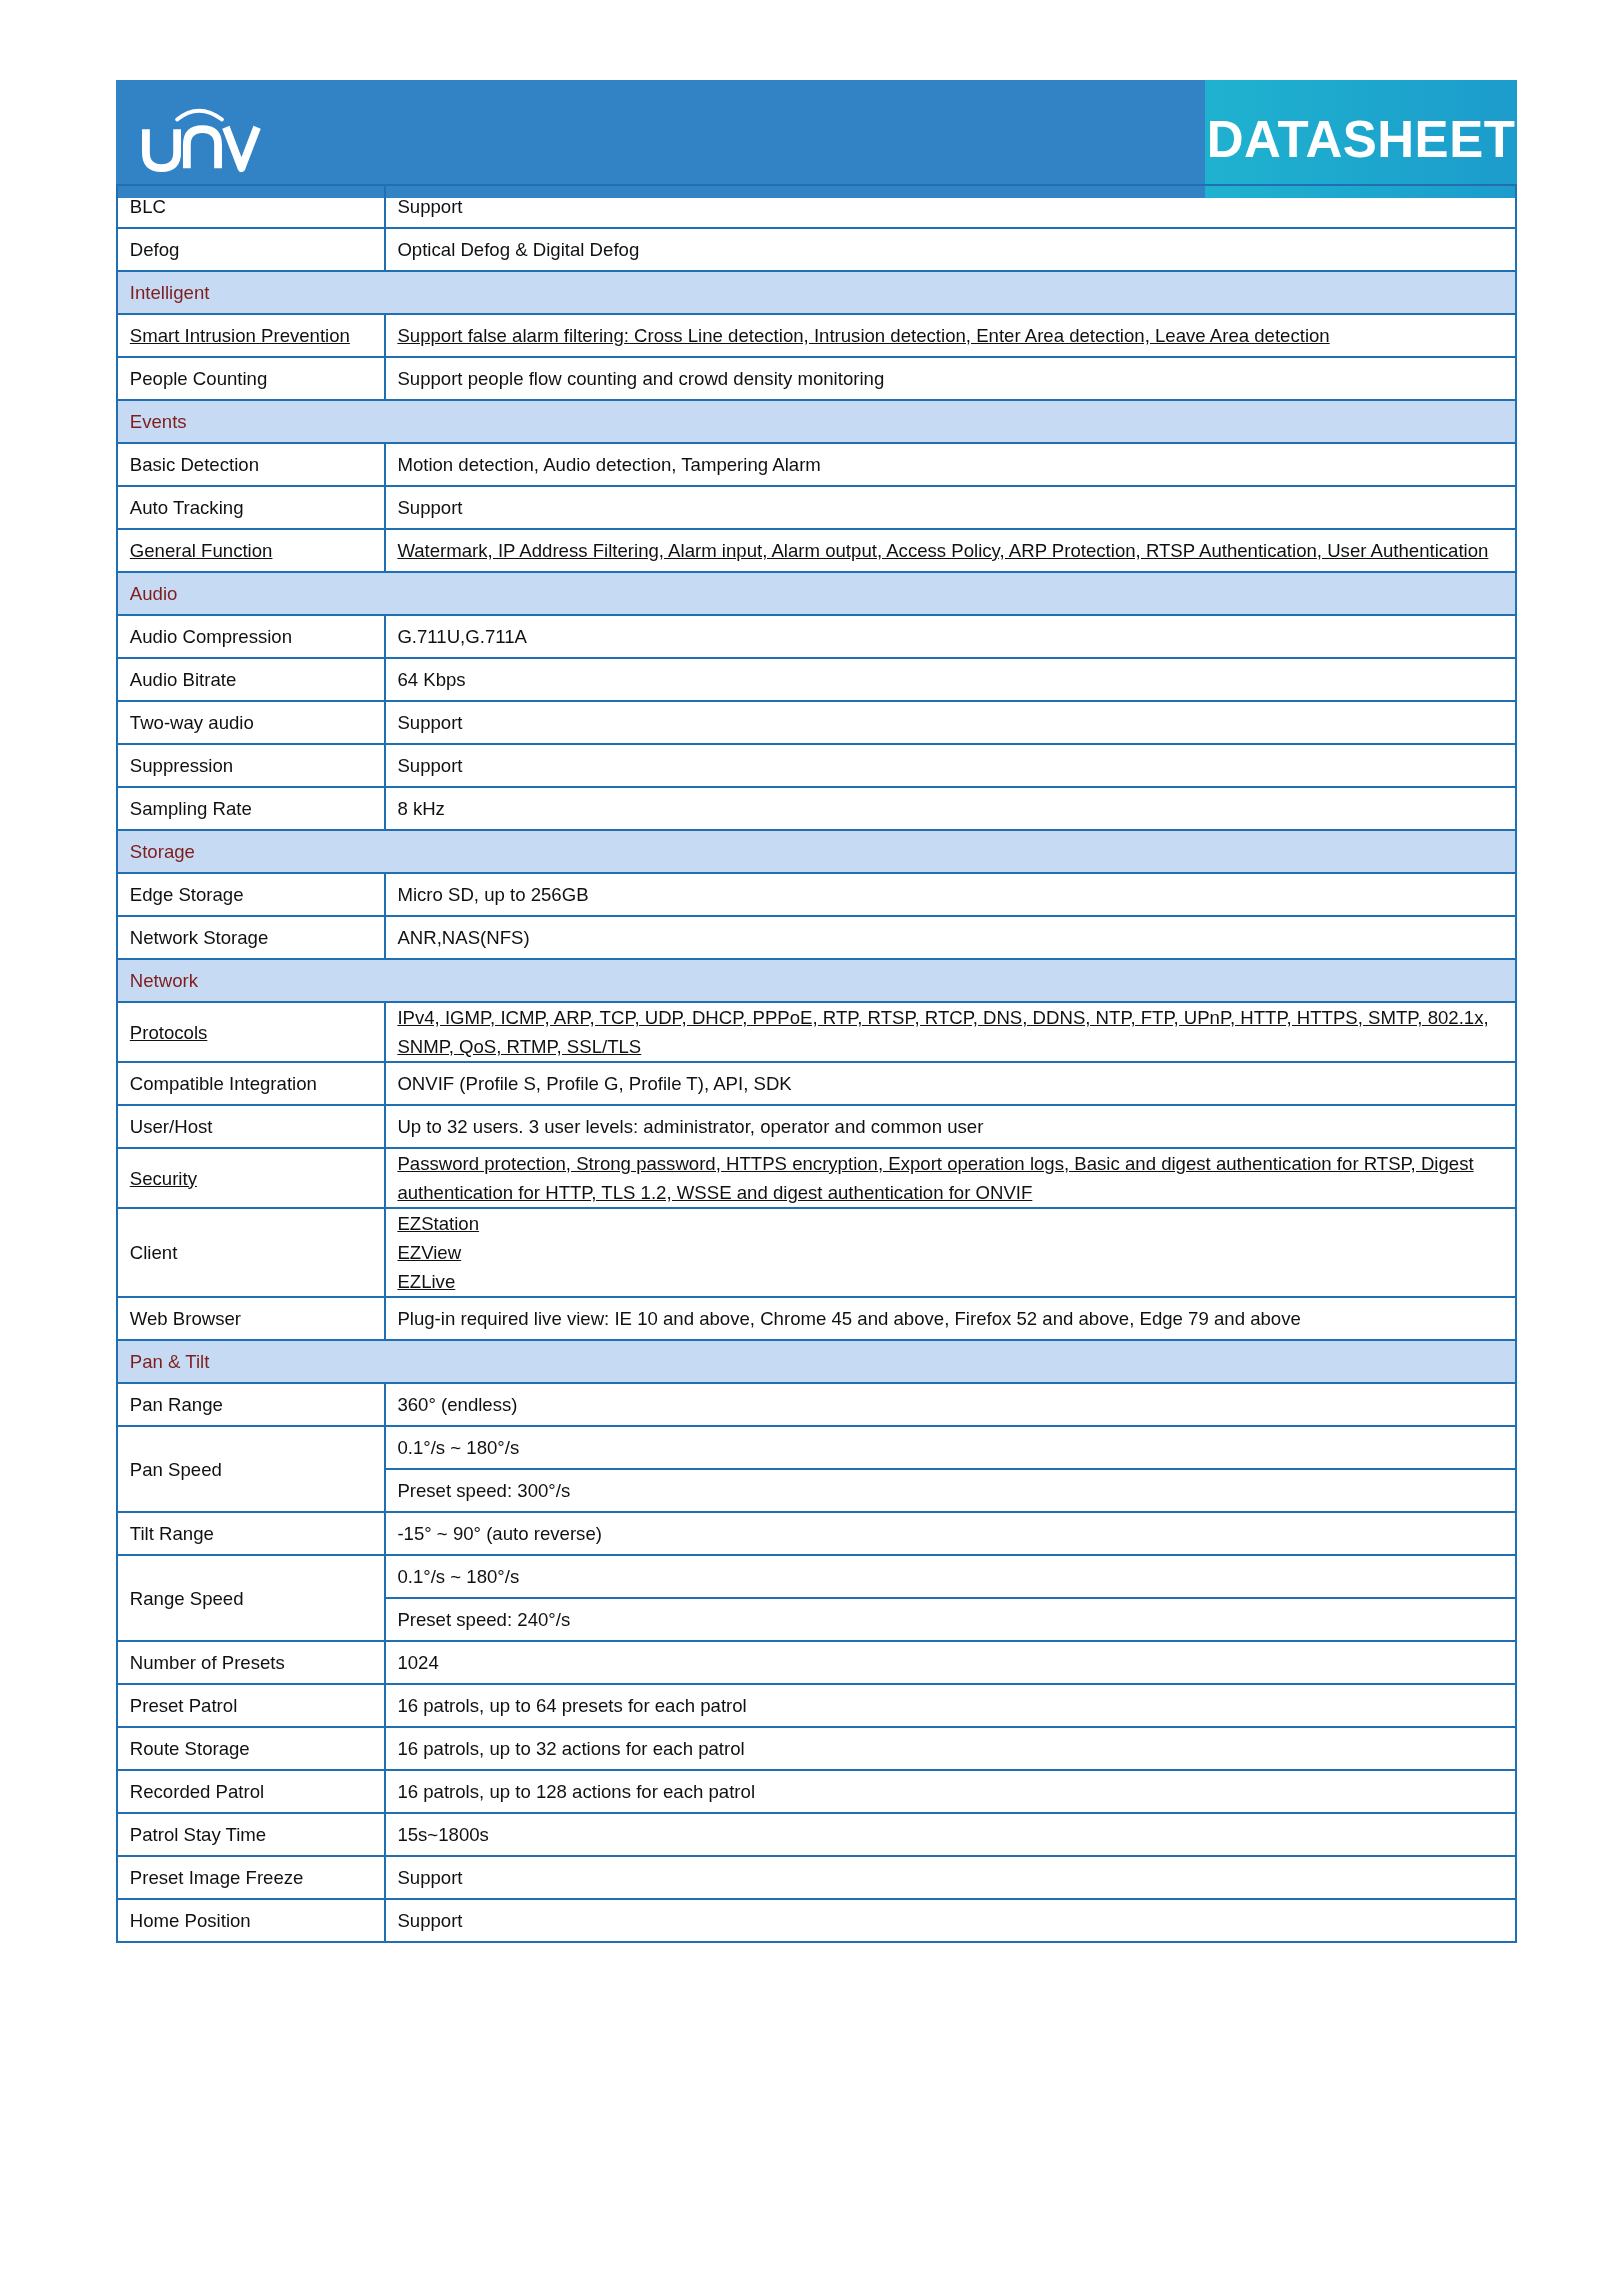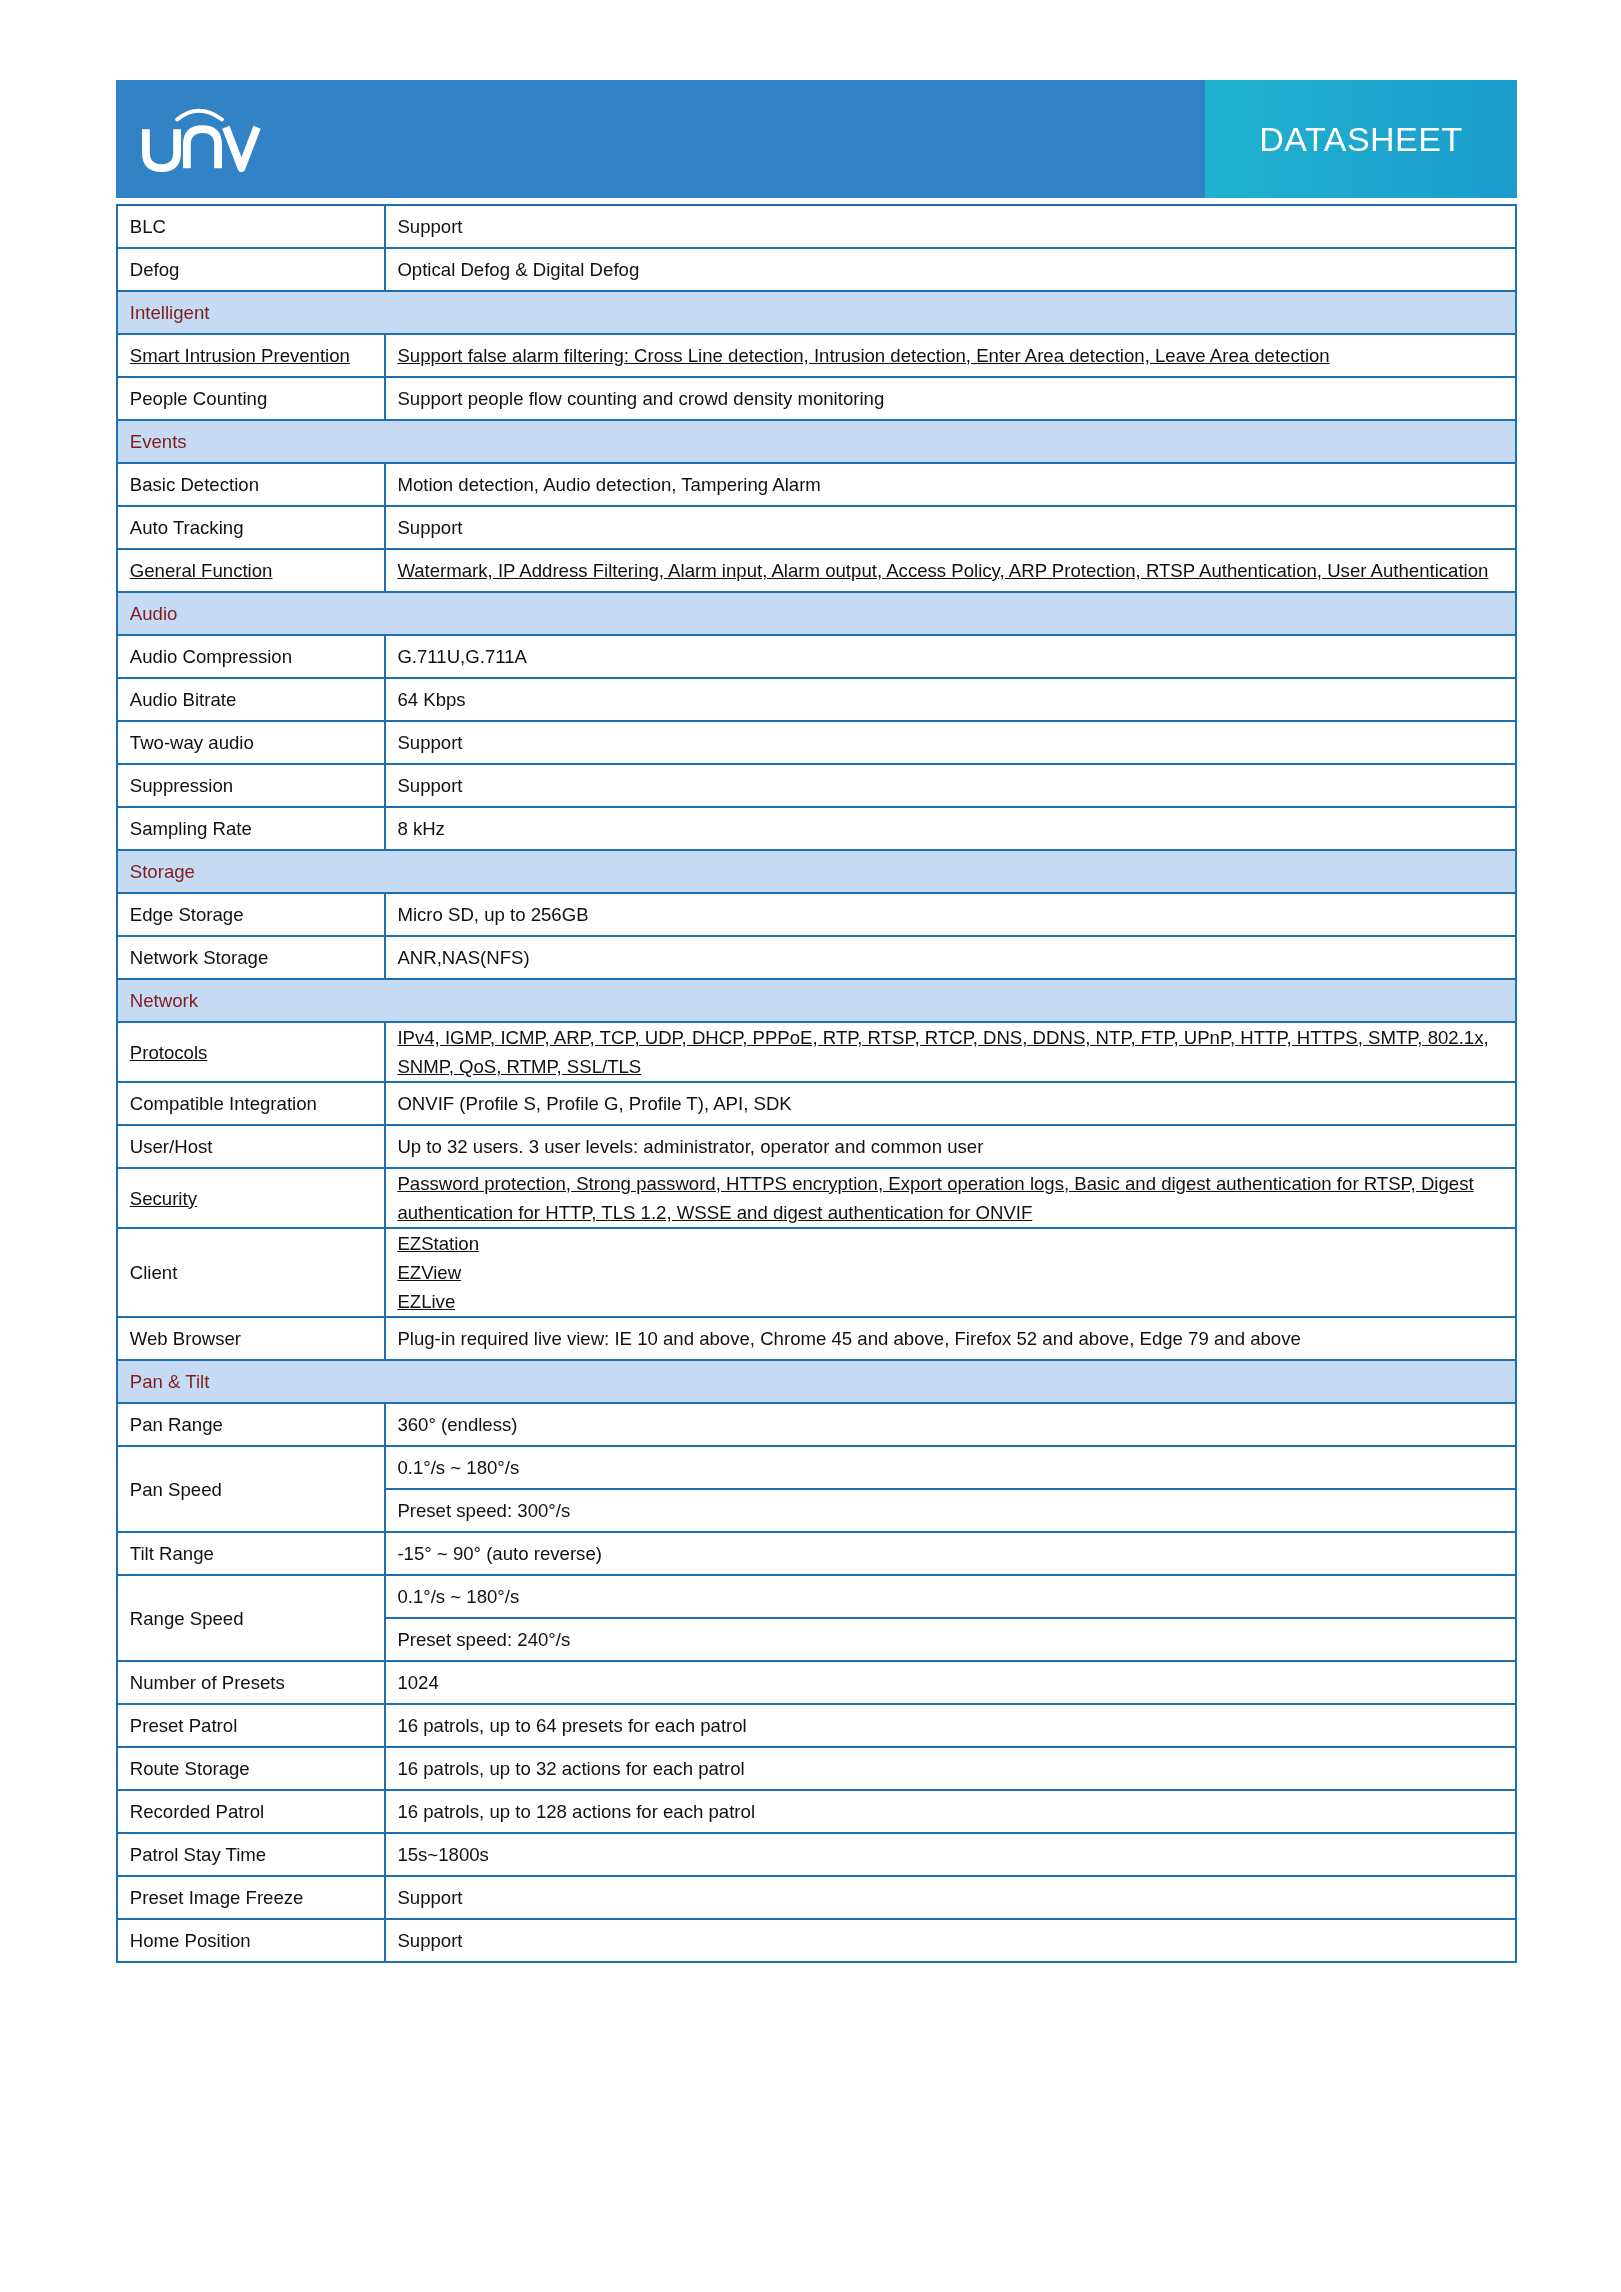--- a/index.html
+++ b/index.html
@@ -9,7 +9,7 @@
   .ds-box { position:absolute; right:0; top:0; width:312px; height:118px;
             background:linear-gradient(90deg,#1fb2cf 0%,#1c9ccc 100%); }
   .ds-text { position:absolute; left:0; right:0; top:0; bottom:0; display:flex; align-items:center; justify-content:center;
-             color:#ffffff; font-size:34px; letter-spacing:0.5px; }
+             color:#ffffff; font-size:51px; letter-spacing:0.5px;font-weight:bold; }
   table.spec { position:absolute; left:116px; top:204px; width:1401px; border-collapse:collapse; table-layout:fixed; }
   table.spec td { border:2px solid #1f6fb2; font-size:18.6px; color:#111; padding:0 11.8px; vertical-align:middle; line-height:29px; }
   table.spec td.k { width:242px; }

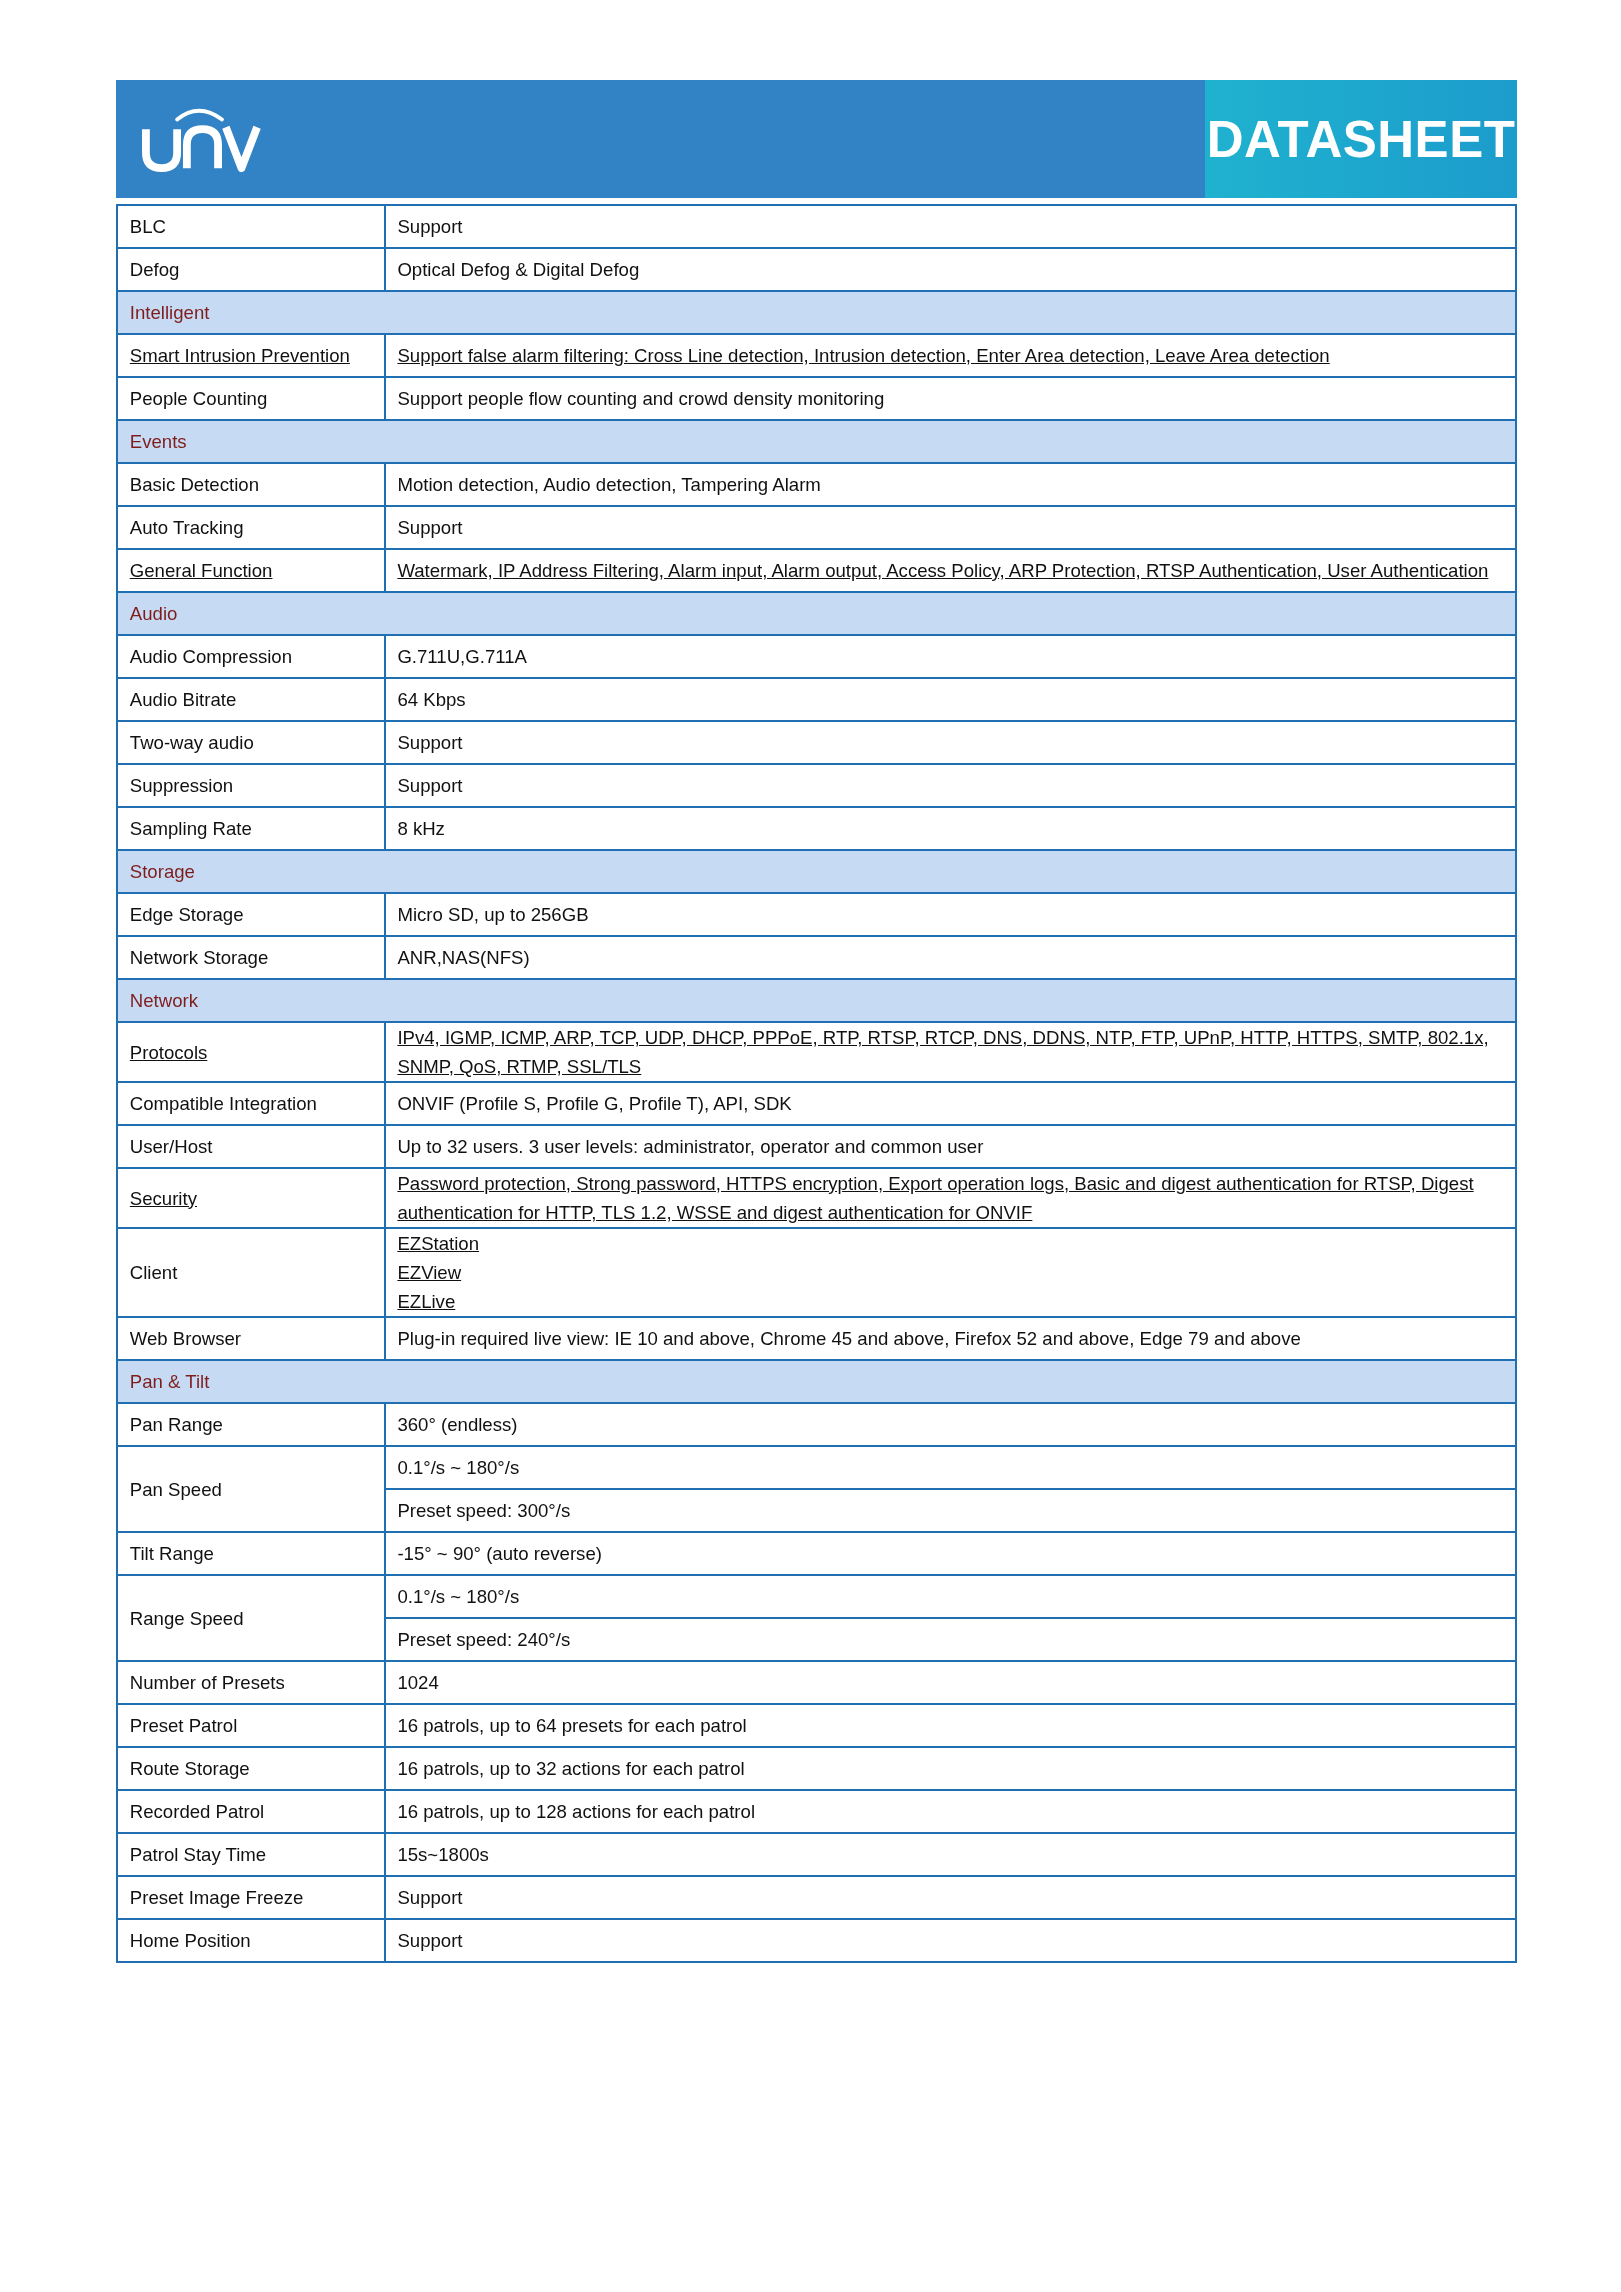--- a/index.html
+++ b/index.html
@@ -10,7 +10,7 @@
             background:linear-gradient(90deg,#1fb2cf 0%,#1c9ccc 100%); }
   .ds-text { position:absolute; left:0; right:0; top:0; bottom:0; display:flex; align-items:center; justify-content:center;
              color:#ffffff; font-size:51px; letter-spacing:0.5px;font-weight:bold; }
-  table.spec { position:absolute; left:116px; top:204px; width:1401px; border-collapse:collapse; table-layout:fixed; }
+  table.spec { position:absolute; left:116px; top:184px; width:1401px; border-collapse:collapse; table-layout:fixed; }
   table.spec td { border:2px solid #1f6fb2; font-size:18.6px; color:#111; padding:0 11.8px; vertical-align:middle; line-height:29px; }
   table.spec td.k { width:242px; }
   table.spec tr.sec td { background:#c6dbf3; color:#7f1d1d; }

